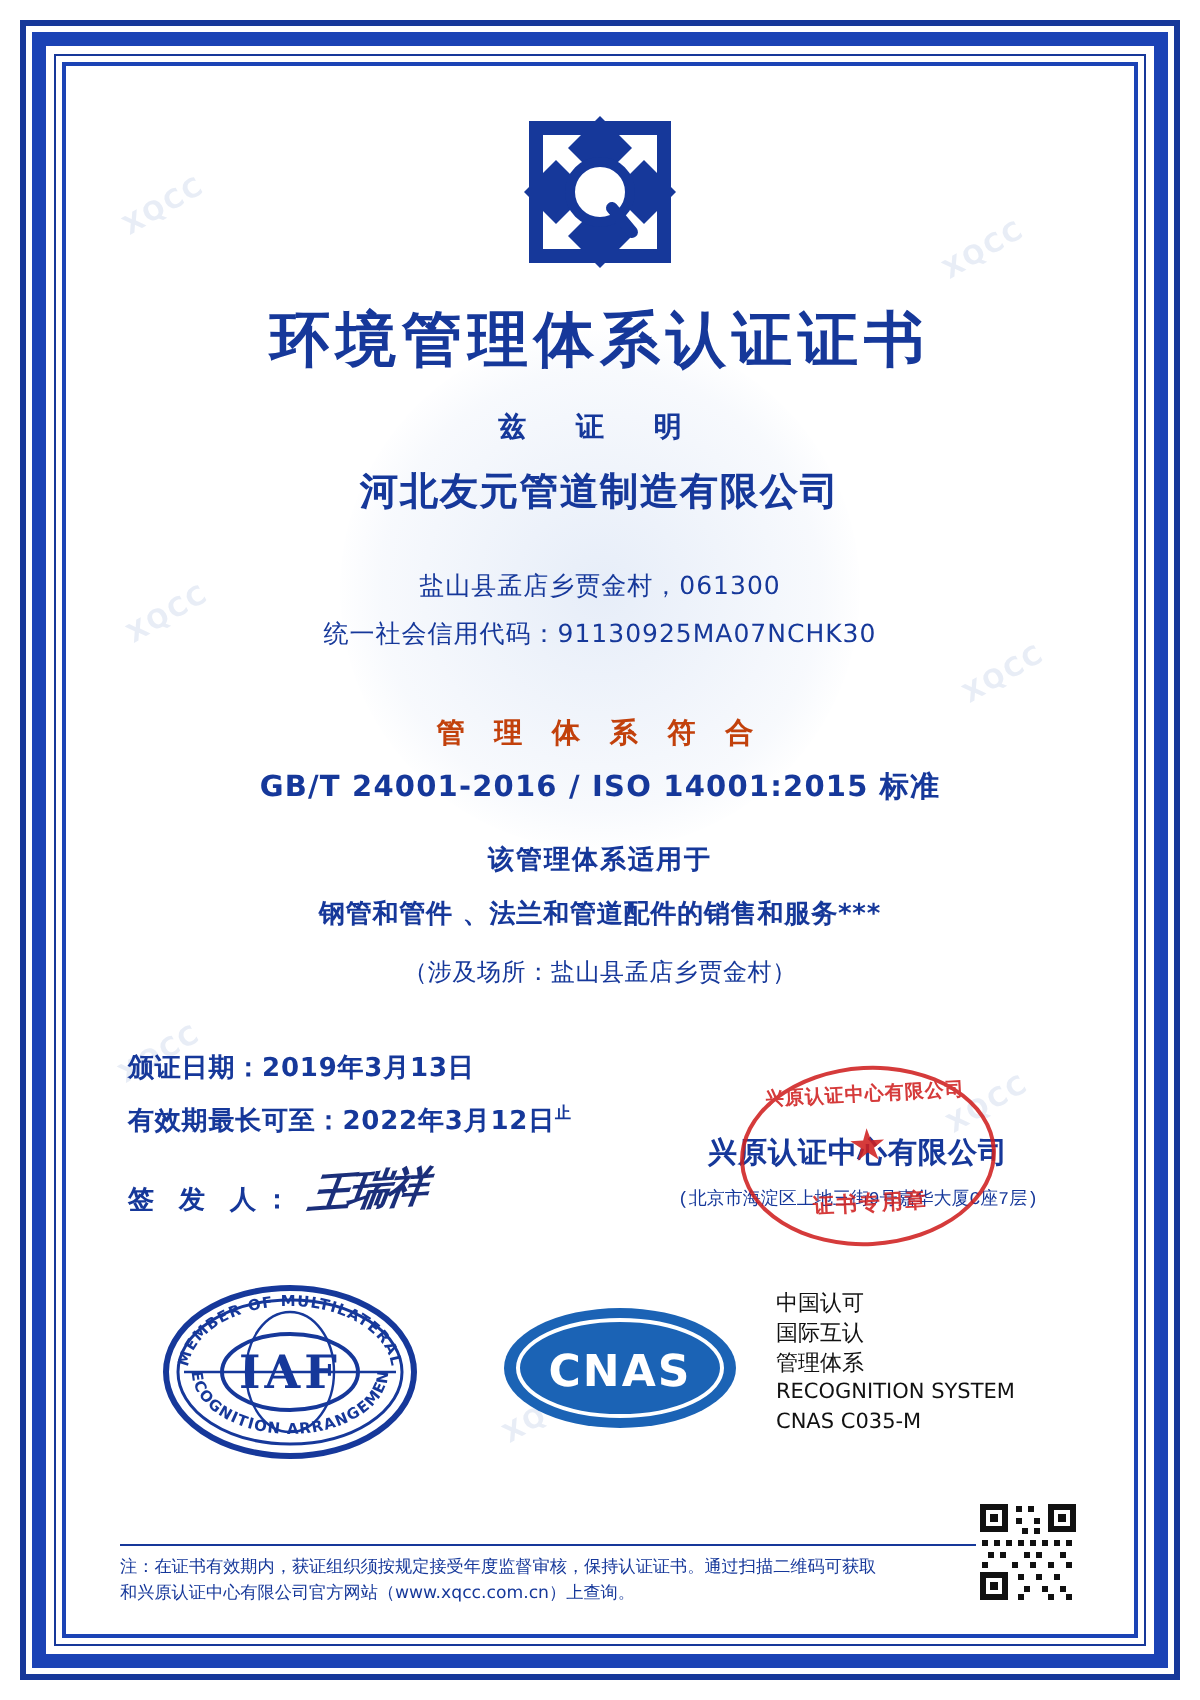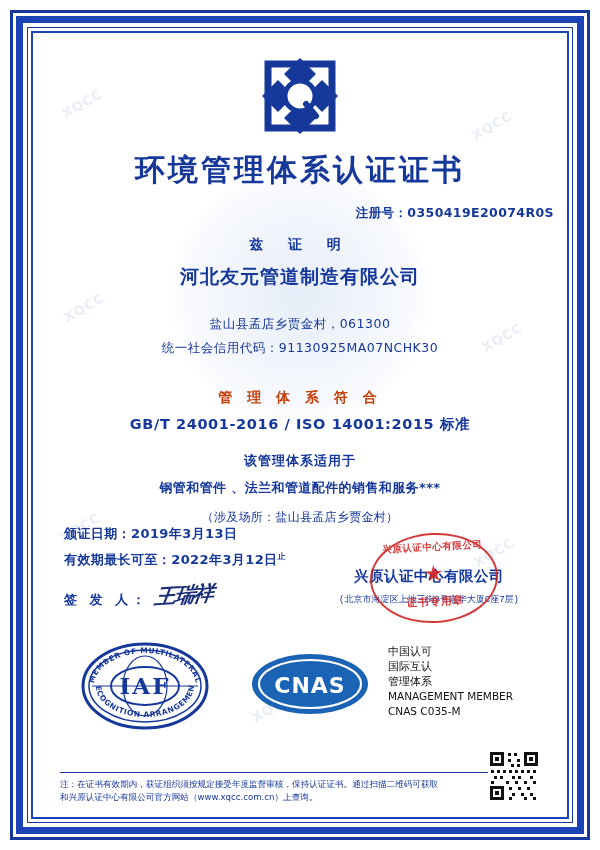--- a/index.html
+++ b/index.html
@@ -382,9 +382,6 @@
 
     <div class="cert-title">环境管理体系认证证书</div>
 
-    <div class="reg-line">
-      <span>注册号：</span><span>0350419E20074R0S</span>
-    </div>
 
     <div class="hereby">兹    证    明</div>
     <div class="company">河北友元管道制造有限公司</div>

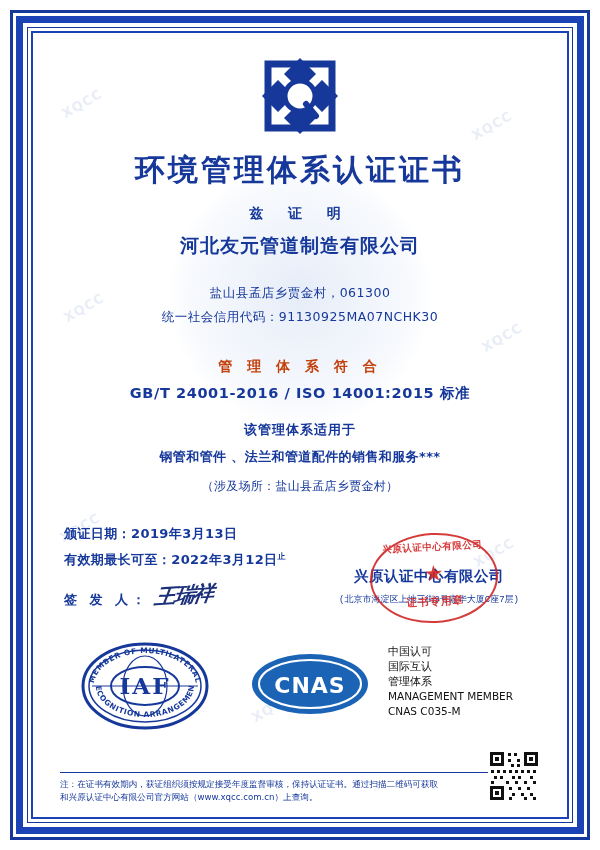--- a/index.html
+++ b/index.html
@@ -457,7 +457,7 @@
         <div class="cn">中国认可</div>
         <div class="cn">国际互认</div>
         <div class="cn">管理体系</div>
-        <div class="en">MANAGEMENT MEMBER</div>
+        <div class="en">RECOGNITION SYSTEM</div>
         <div class="en">CNAS C035-M</div>
       </div>
     </div>

